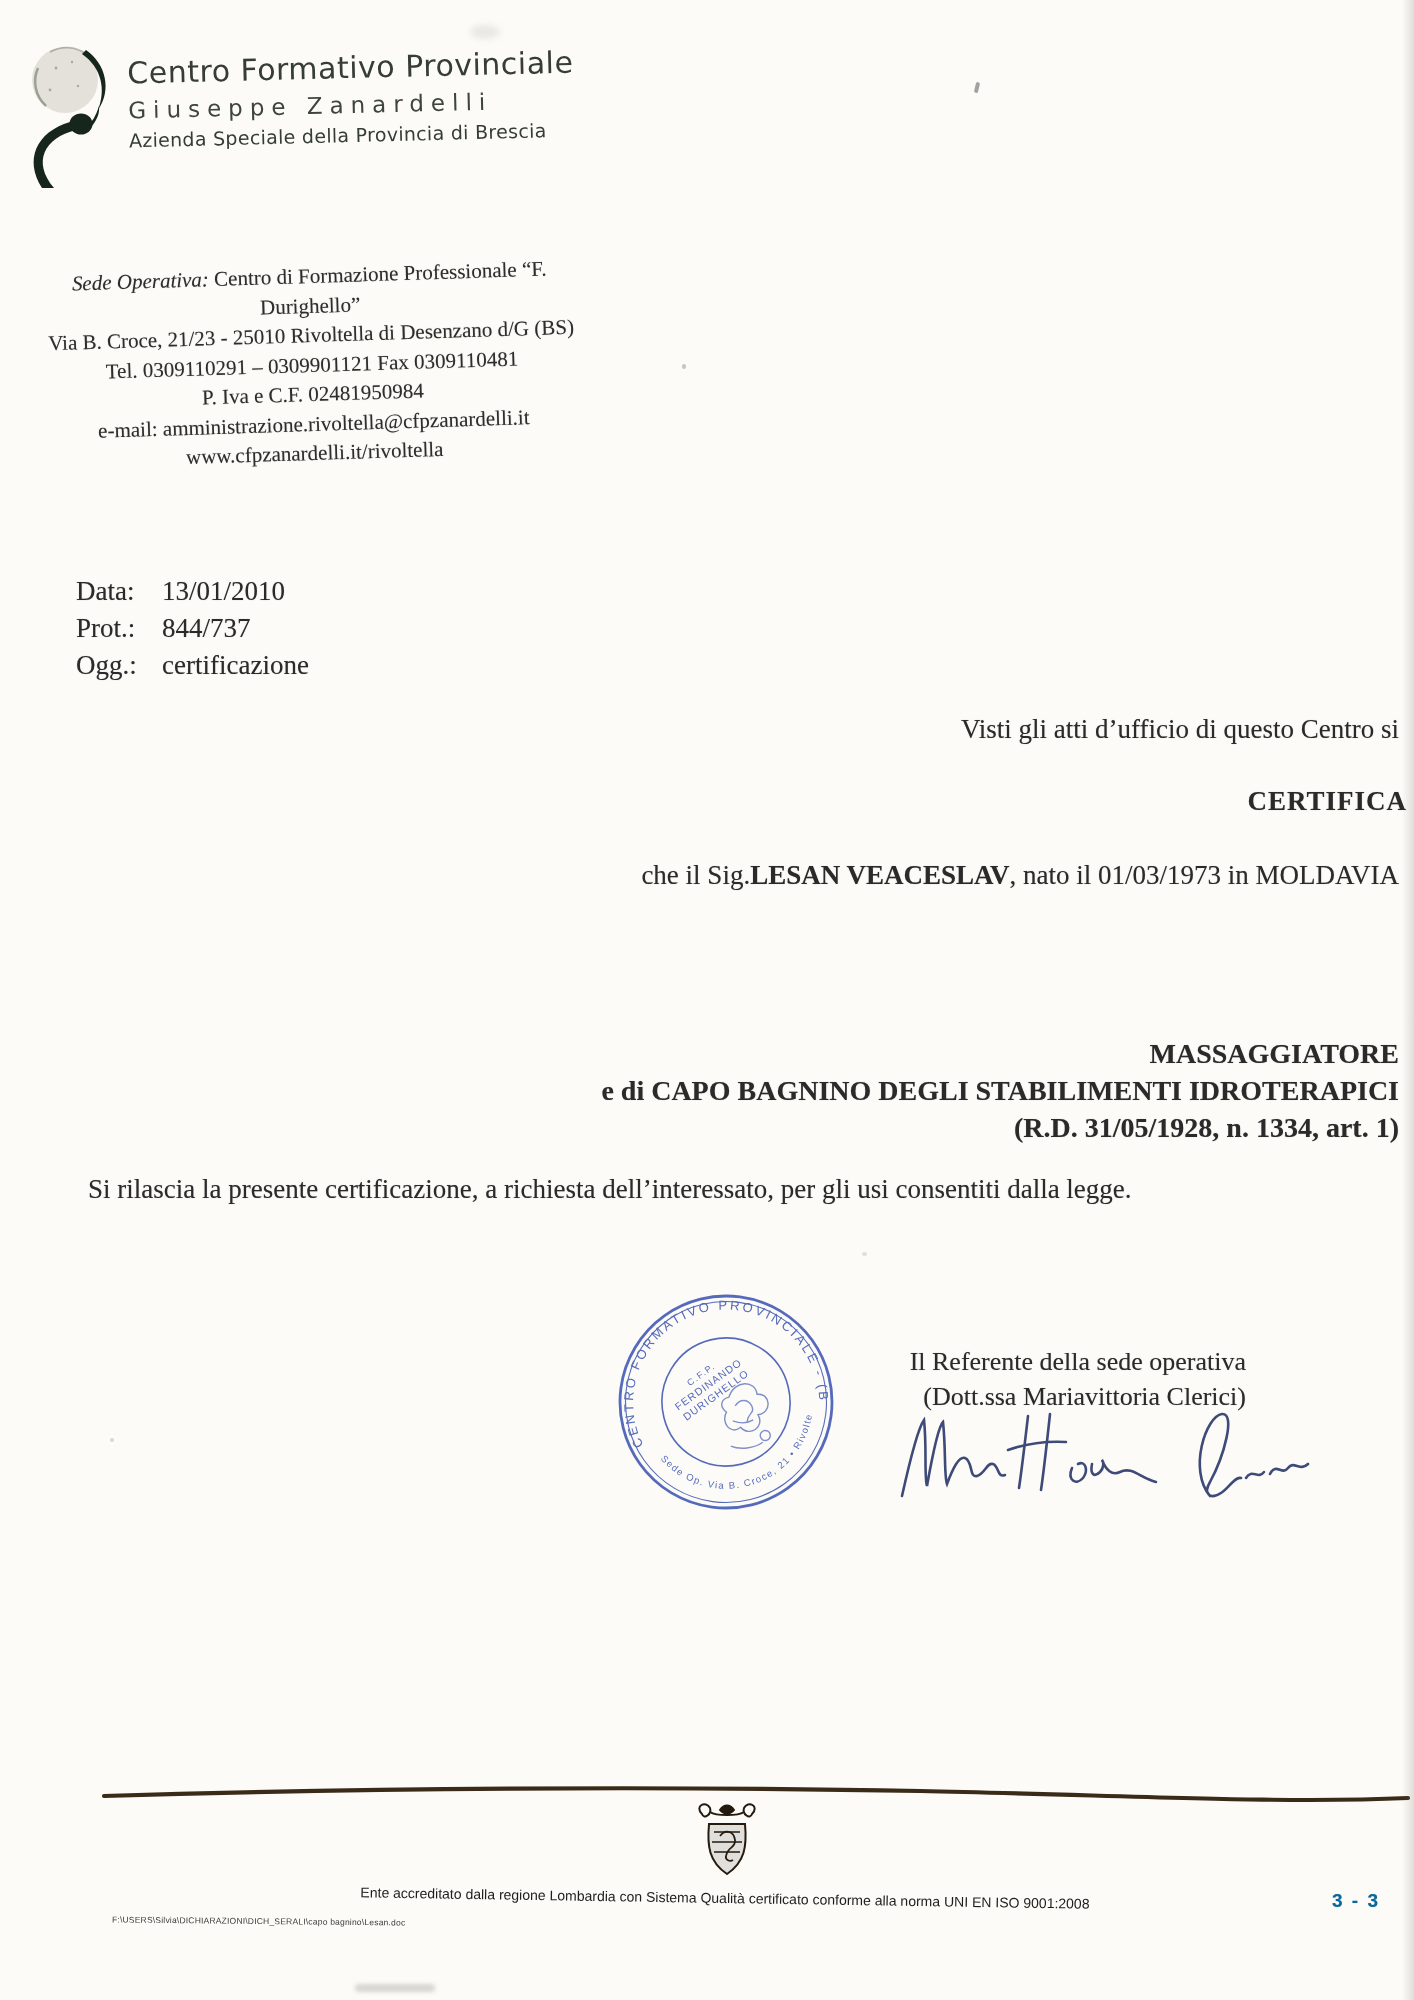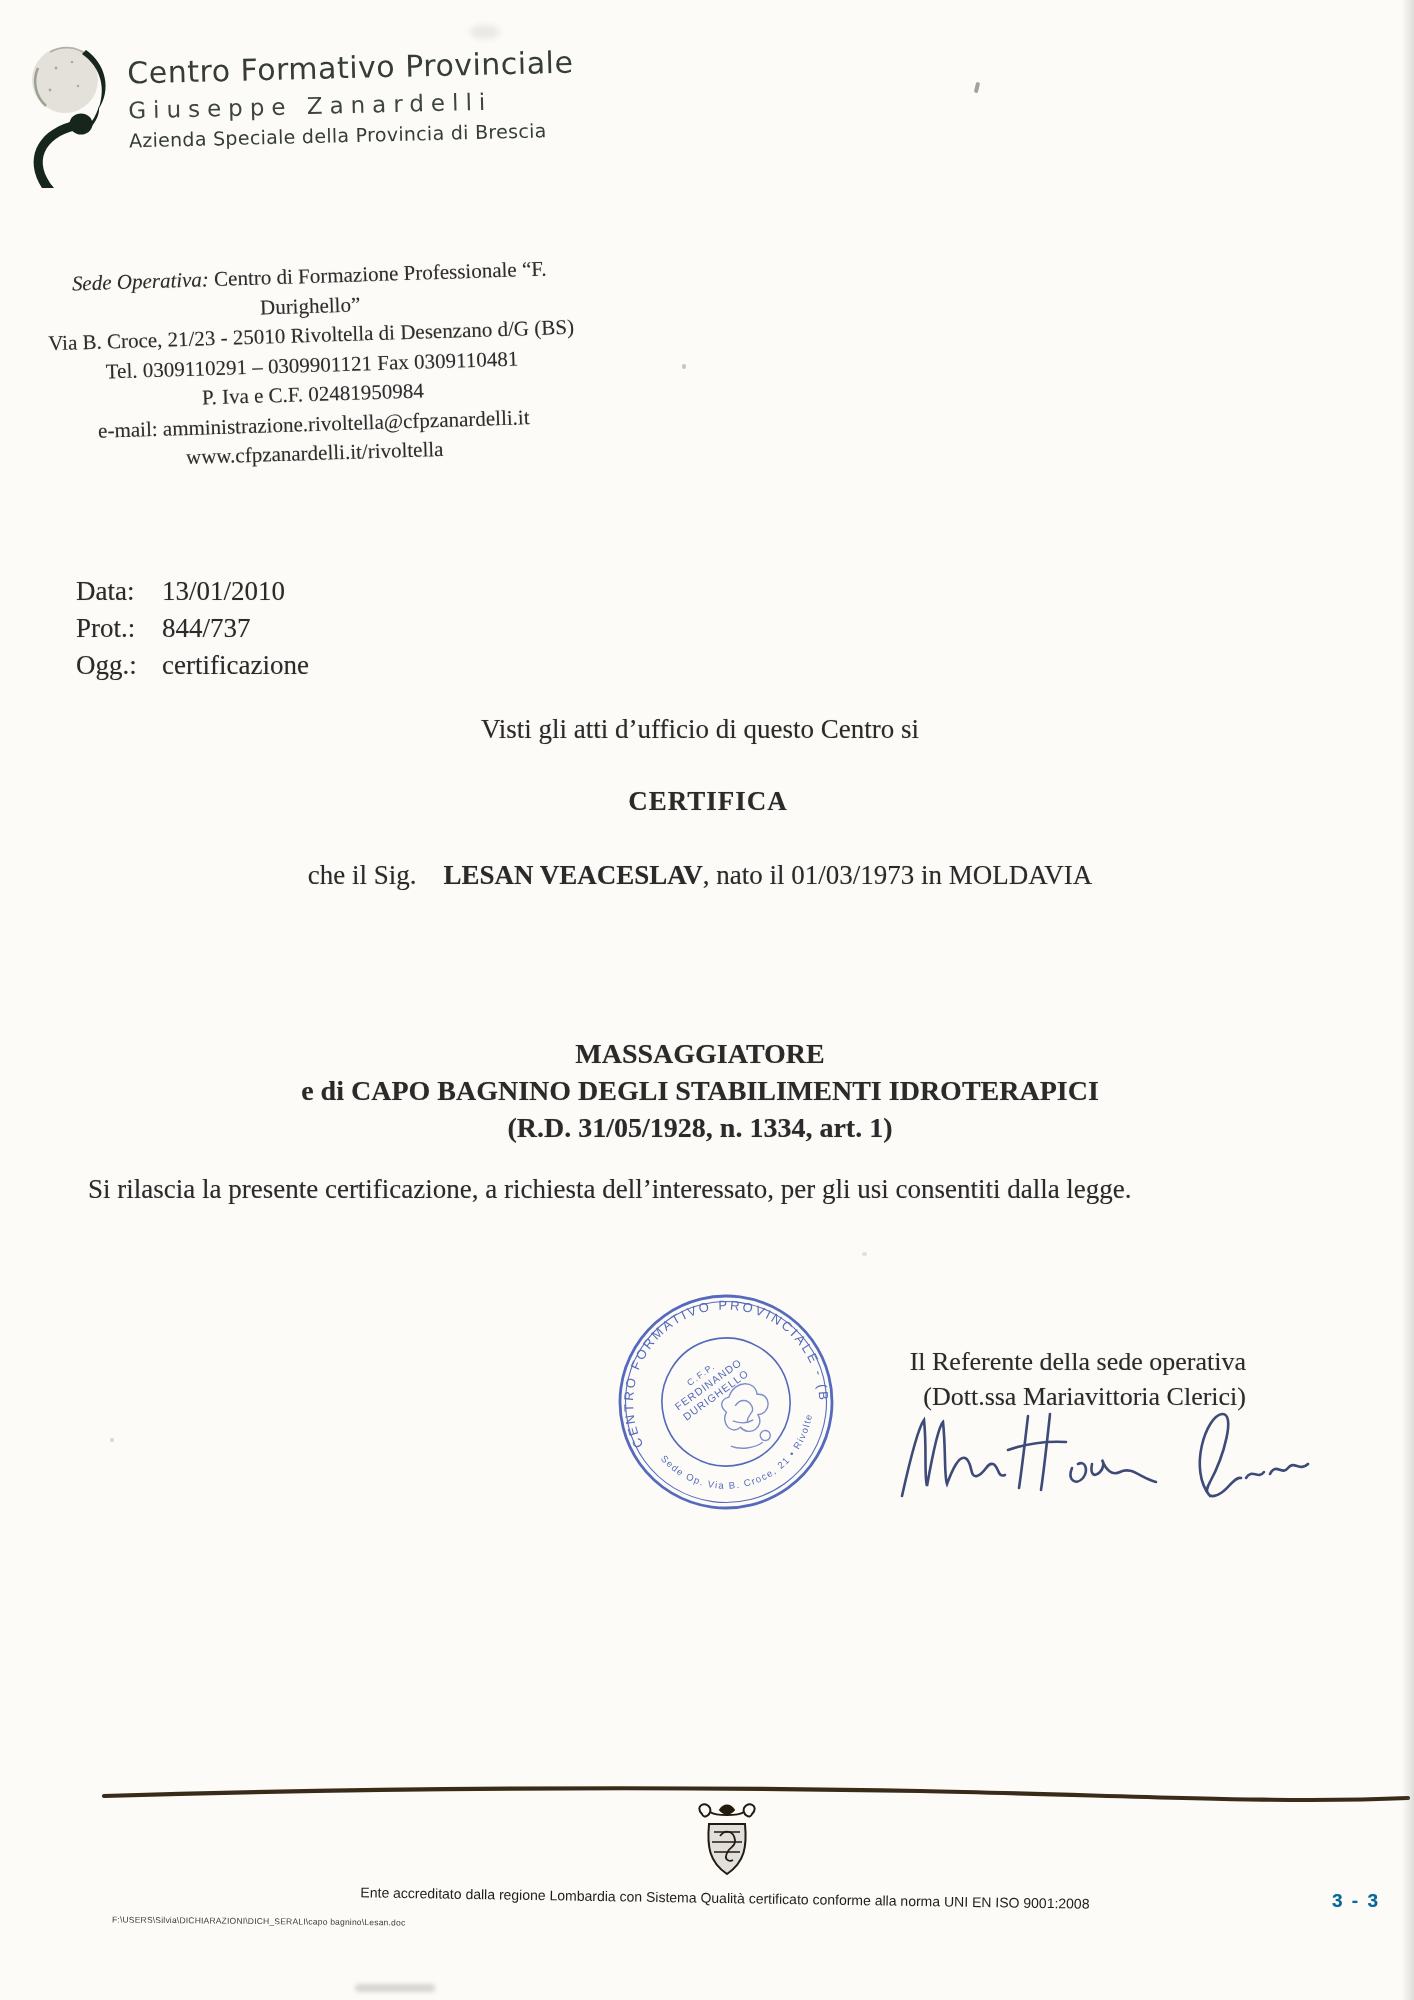--- a/index.html
+++ b/index.html
@@ -25,7 +25,7 @@
   .meta .row{height:37px;}
   .meta .lbl{display:inline-block;width:86px;}
   
-  .cline{left:8px;width:1384px;text-align:center;font-size:27px;}
+  .cline{left:15px;width:1384px;text-align:right;font-size:27px;}
   .b{font-weight:bold;}
   .par{left:80px;width:1248px;font-size:27px;line-height:37px;}
   

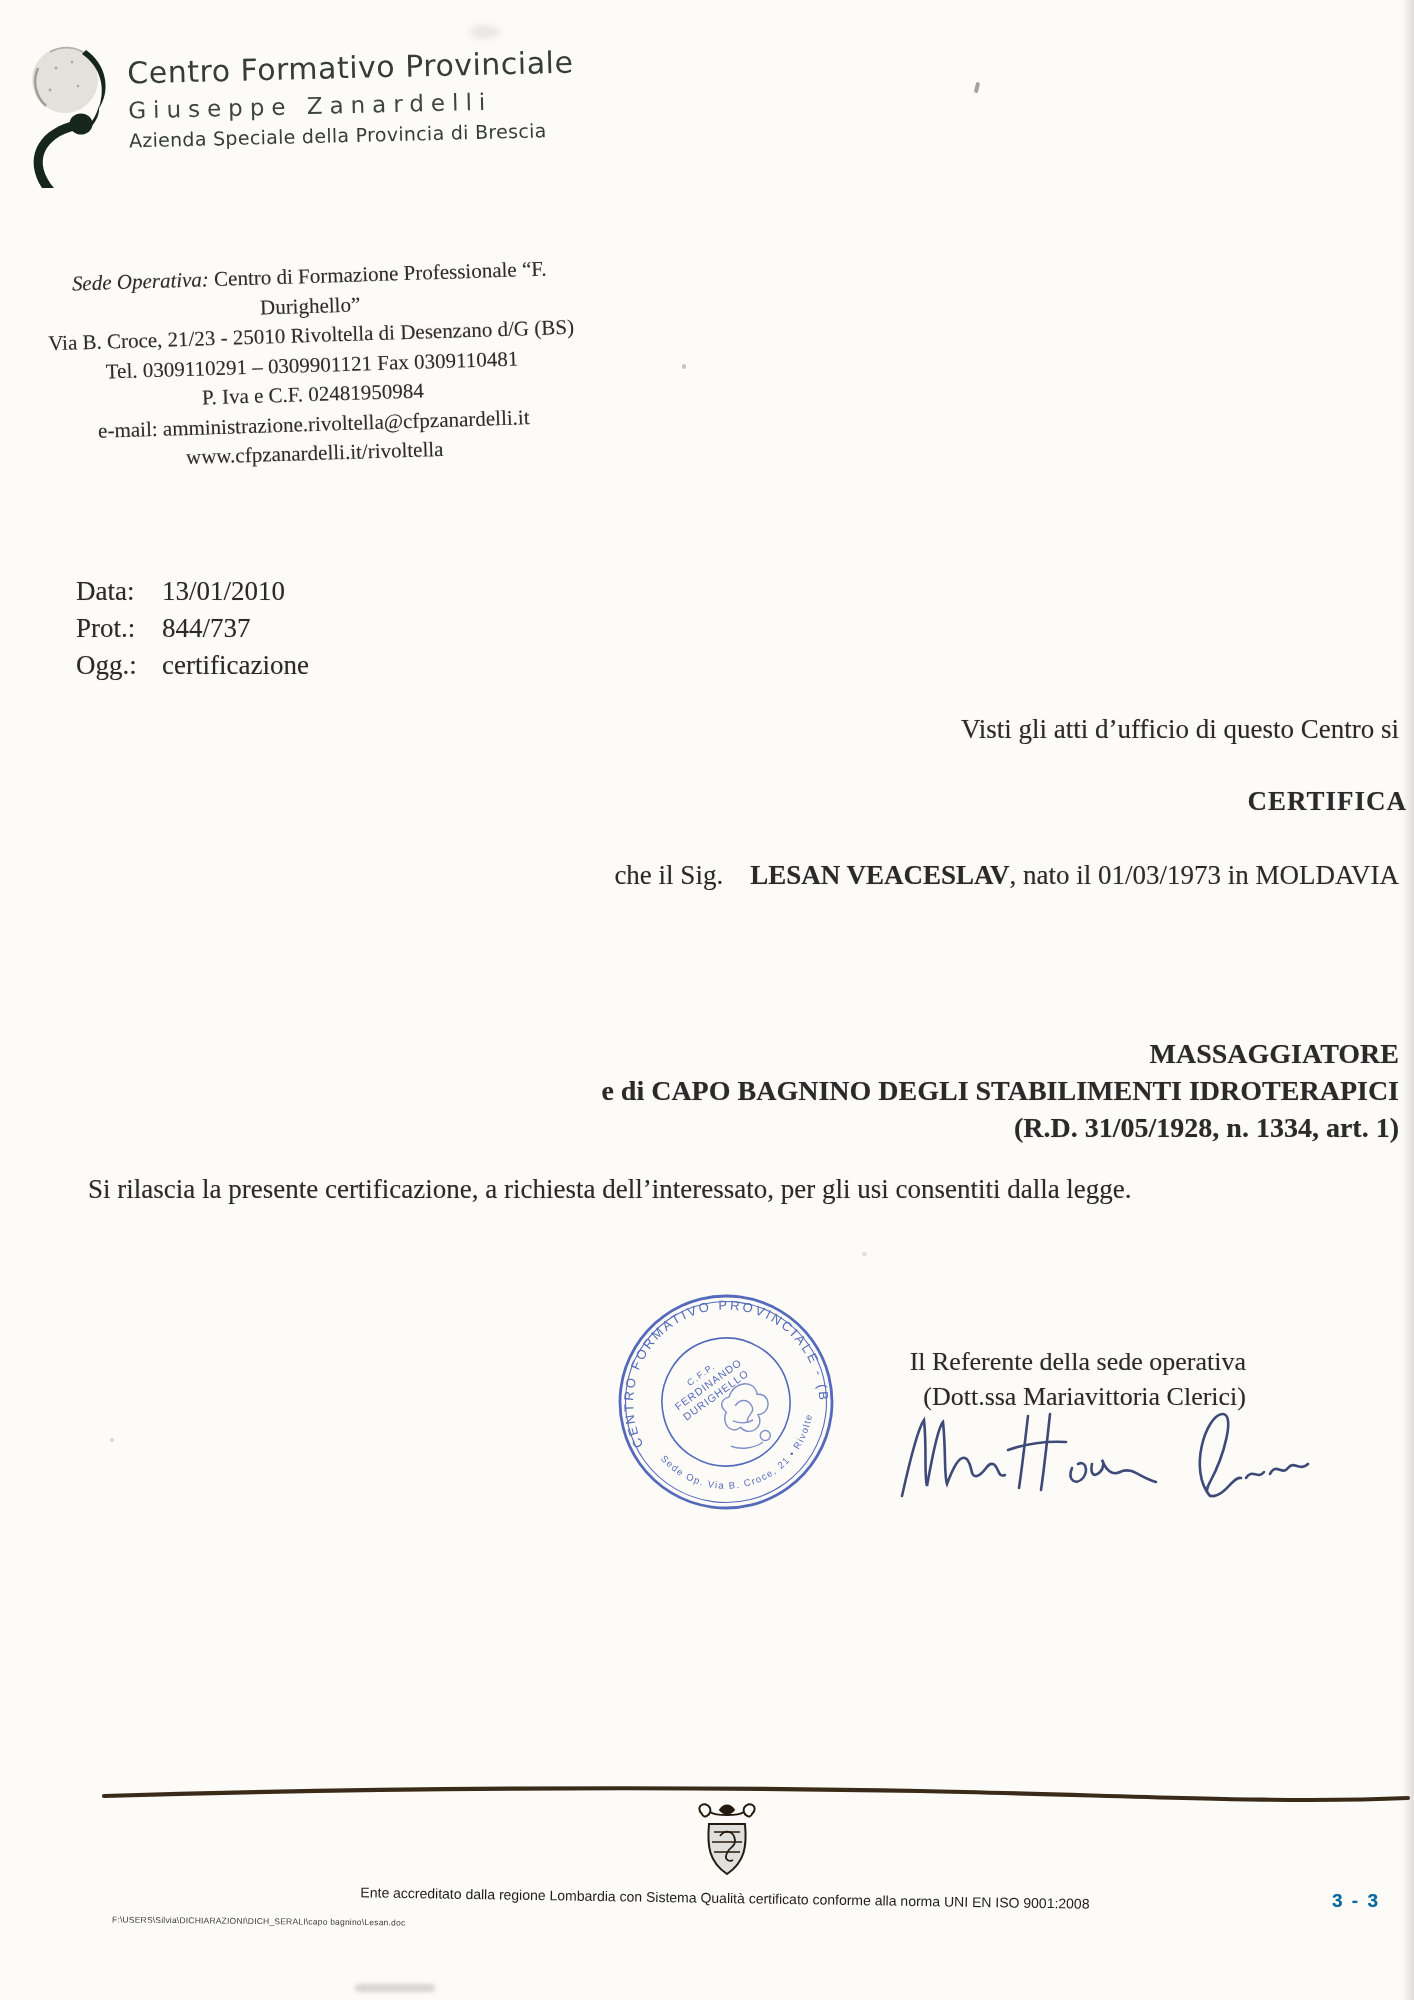--- a/index.html
+++ b/index.html
@@ -102,7 +102,7 @@
   <div class="abs cline soft b" style="top:786px;letter-spacing:1px;padding-left:8px;">CERTIFICA</div>
 
   <div class="abs cline soft" style="top:860px;">
-    <span style="margin-right:27px;">che il Sig.</span><span class="b">LESAN VEACESLAV</span><span>, nato il 01/03/1973 in MOLDAVIA</span>
+    <span style="margin-right:0;">che il Sig.</span><span class="b">LESAN VEACESLAV</span><span>, nato il 01/03/1973 in MOLDAVIA</span>
   </div>
 
 

